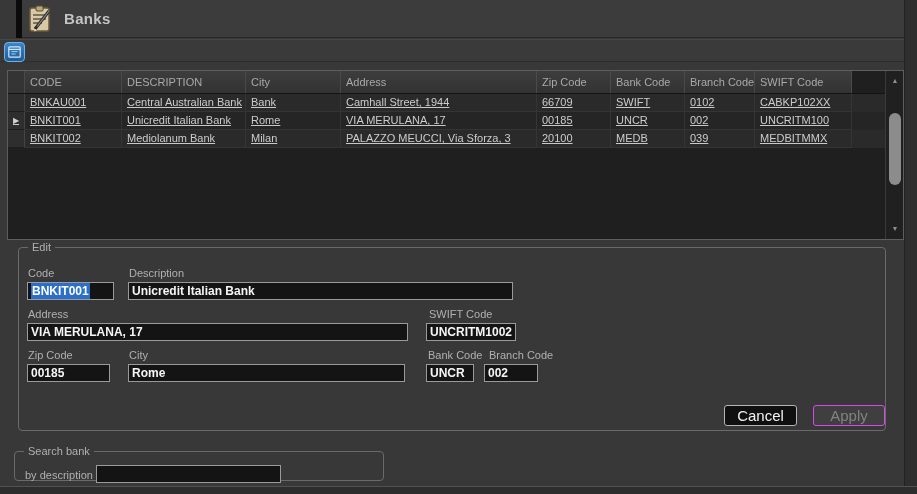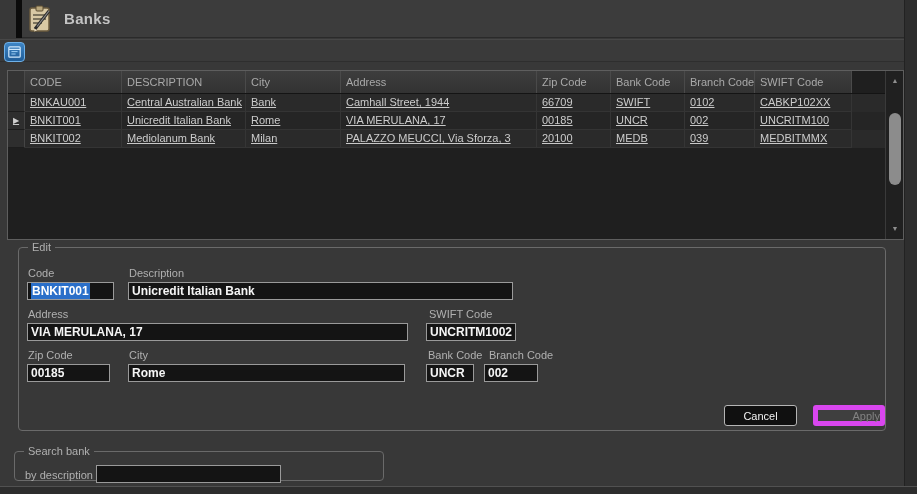--- a/index.html
+++ b/index.html
@@ -115,7 +115,7 @@
   .search-tb { font-weight:normal; }
   
   .btn {
-    position:absolute; height:21px; font-size:11px;
+    position:absolute; height:21px; font-size:15px;
     font-family:"Liberation Sans", sans-serif;
     border-radius:3px; cursor:pointer; text-align:center;
   }

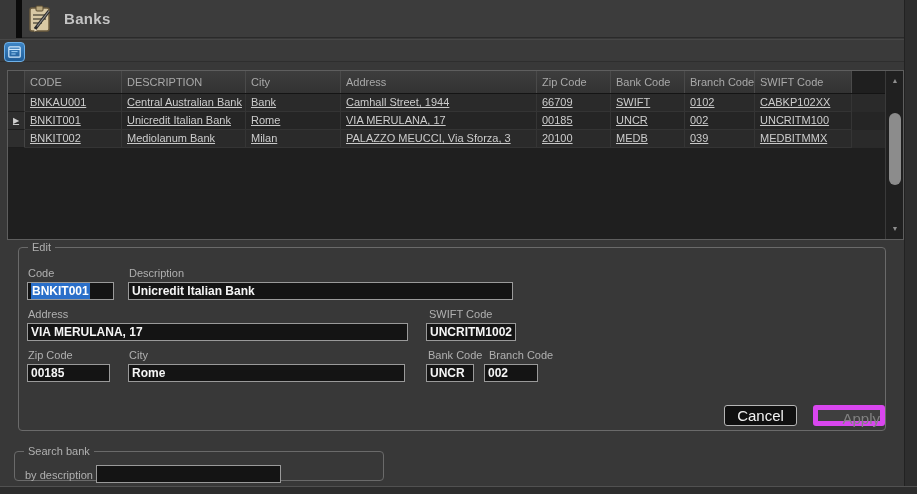--- a/index.html
+++ b/index.html
@@ -123,7 +123,7 @@
     background:#101010; border:1px solid #b5b5b5; color:#f2f2f2;
   }
   .btn-apply {
-    background:#3f3f3f; border:5px solid #d946ef; color:#828282; cursor:default;text-align:right;
+    background:#3f3f3f; border:1px solid #d946ef; color:#828282; cursor:default;
   }
   .btn-search {
     background:linear-gradient(#2c2c2c,#1b1b1b); border:1px solid #5a5a5a; color:#cfcfcf;

